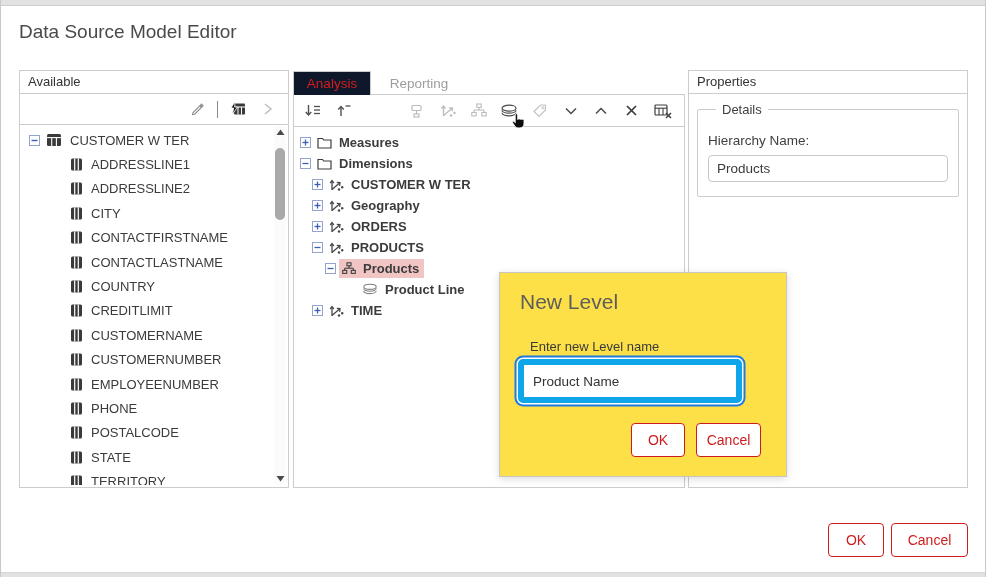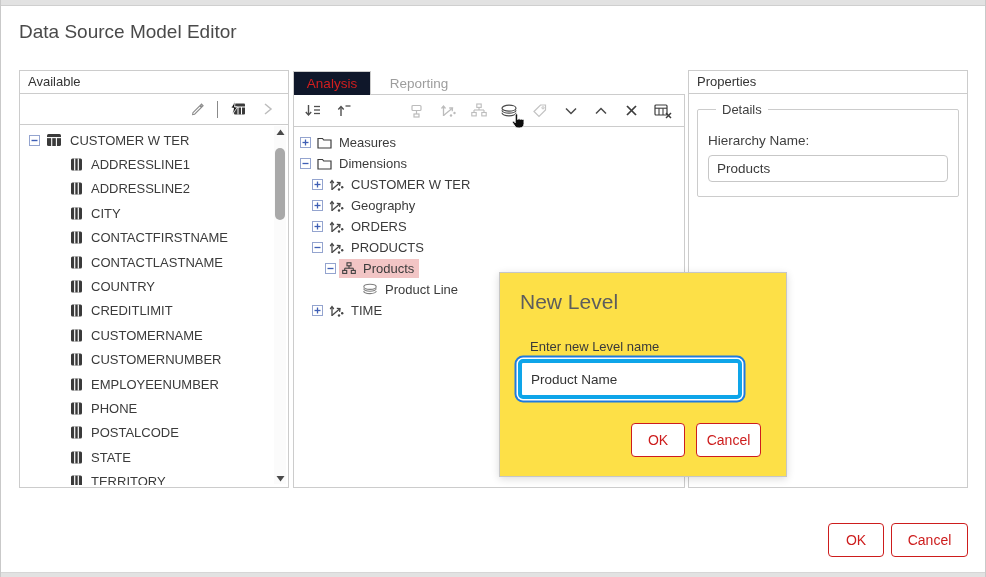--- a/index.html
+++ b/index.html
@@ -46,7 +46,7 @@
   .model-toolbar .grp-spacer { width:46px; }
   .hand-cursor { position:absolute; left:216px; top:17px; z-index:6; }
 
-  .mtree { padding-top:5px; }
+  .mtree { padding-top:5px;font-weight:bold; }
   .mrow { height:21px; display:flex; align-items:center; font-size:13px; color:#3b3b3b; white-space:nowrap; cursor:default; }
   .ind0 { padding-left:6px; } .ind1 { padding-left:18px; } .ind2 { padding-left:31px; } .ind3 { padding-left:62px; }
   .mrow .micon { margin-left:6px; }

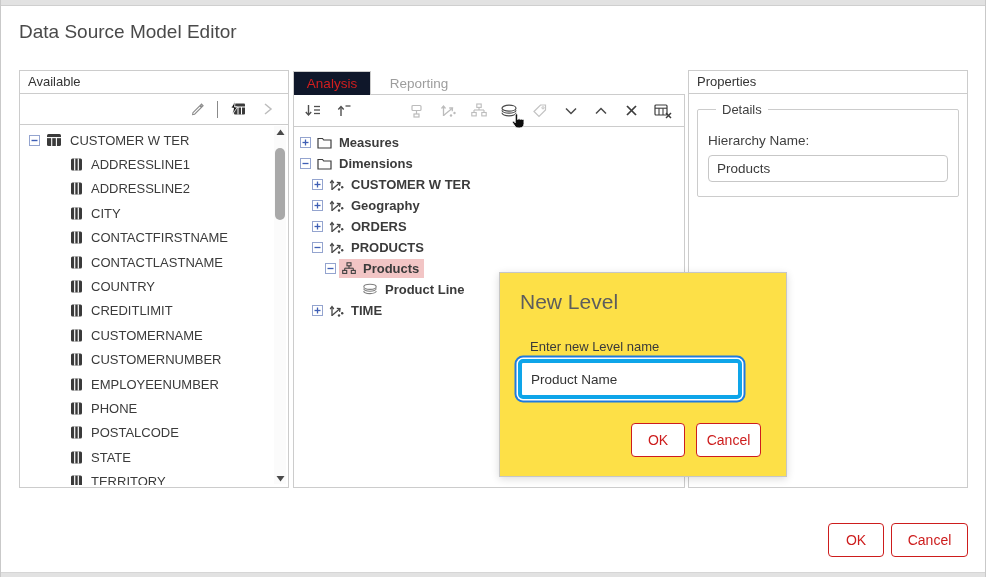--- a/index.html
+++ b/index.html
@@ -68,7 +68,7 @@
   .modal-title { position:absolute; left:20px; top:17px; font-size:21px; color:#5d5d5d; font-weight:400; }
   .modal-label { position:absolute; left:30px; top:66px; font-size:13px; color:#3a3a3a; }
   .modal-input { position:absolute; left:18px; top:86px; width:224px; height:27px;
-                 border:4px solid #0ea5e9; border-radius:5px; padding:16px 9px; font-size:13.5px; color:#333;
+                 border:6px solid #0ea5e9; border-radius:5px; padding:16px 9px; font-size:13.5px; color:#333;
                  font-family:inherit; outline:none;
                  box-shadow:0 0 0 1.5px #ffffff, 0 0 0 3.5px #1e7ae0; }
   .btn-red { background:#fff; border:1px solid #cd1d1d; border-radius:4px; color:#cd1d1d;

